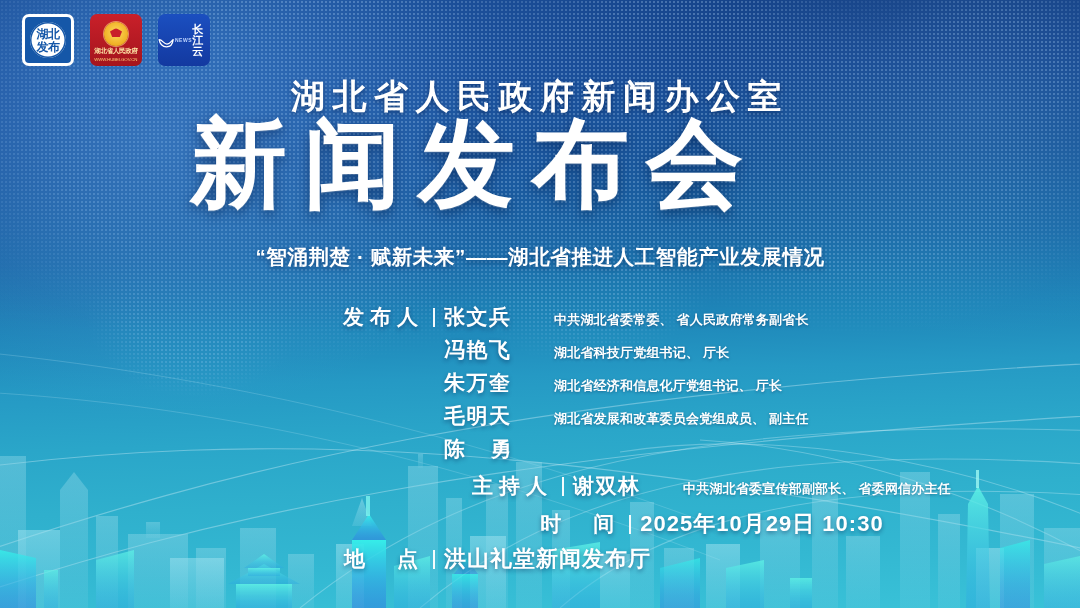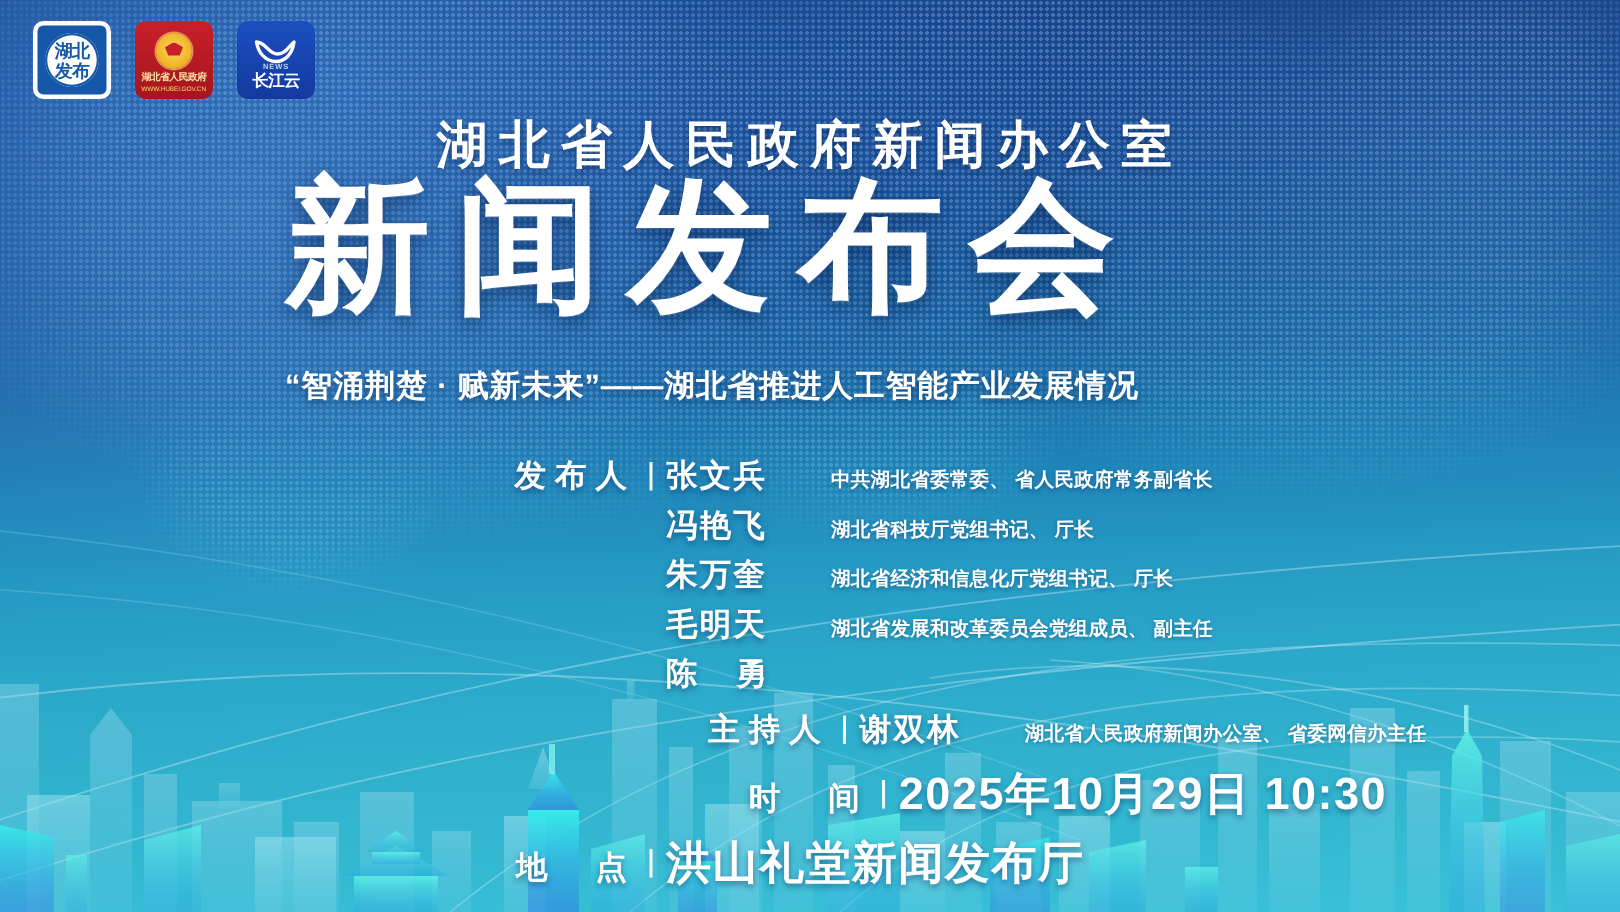--- a/index.html
+++ b/index.html
@@ -87,7 +87,7 @@
   .logo-gov .ln1{ font-size:6.5px; color:#ffe9a8; font-weight:700; letter-spacing:-.3px; }
   .logo-gov .ln2{ font-size:4.6px; color:#ffd37a; letter-spacing:-.1px; transform:scale(.95); }
 
-  .logo-cjy{ background:linear-gradient(180deg,#1b4fc0,#1339a0); flex-direction:column; }
+  .logo-cjy{ background:linear-gradient(180deg,#1b4fc0,#1339a0); }
   .logo-cjy .swoosh{ width:30px; height:18px; margin-top:5px; }
   .logo-cjy .news{ font-size:5px; color:#bfd6ff; letter-spacing:.6px; font-weight:700; margin-top:-1px; }
   .logo-cjy .cn{ font-size:11px; color:#ffffff; font-weight:700; letter-spacing:-.5px; line-height:1; margin-top:1px; }

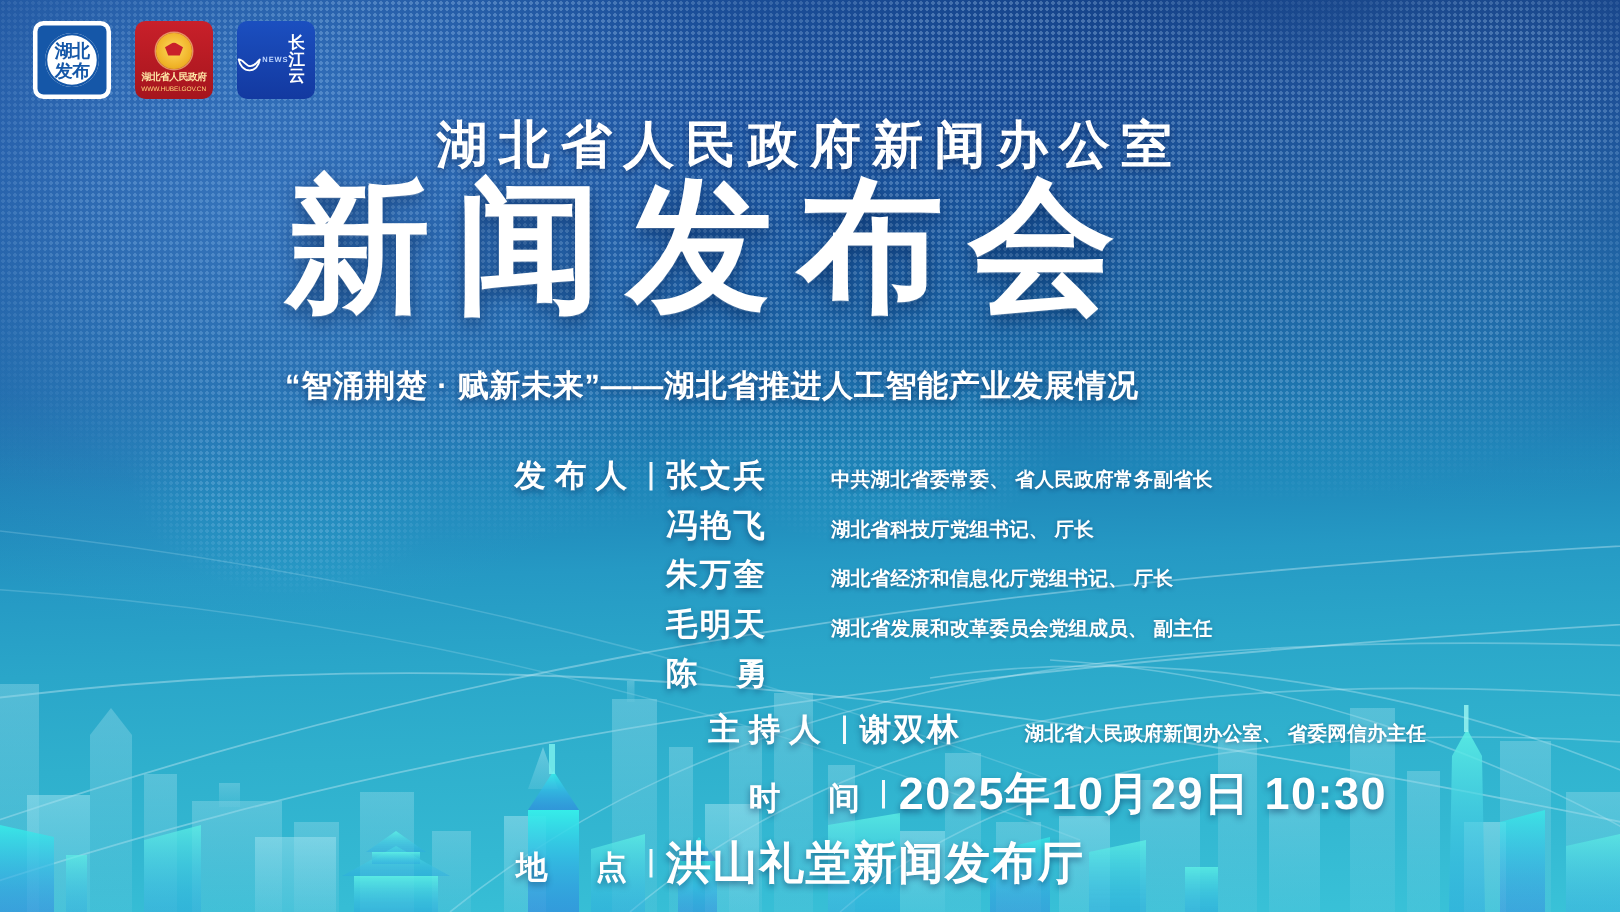--- a/index.html
+++ b/index.html
@@ -107,7 +107,7 @@
   }
   .subtitle{
     position:absolute; left:190px; top:243px; width:700px;
-    font-size:20.5px; font-weight:700; color:#ffffff; text-align:left; white-space:nowrap;
+    font-size:20.5px; font-weight:700; color:#ffffff; text-align:center; white-space:nowrap;
     letter-spacing:.6px; text-shadow:0 2px 5px rgba(0,25,70,.45);
   }
 

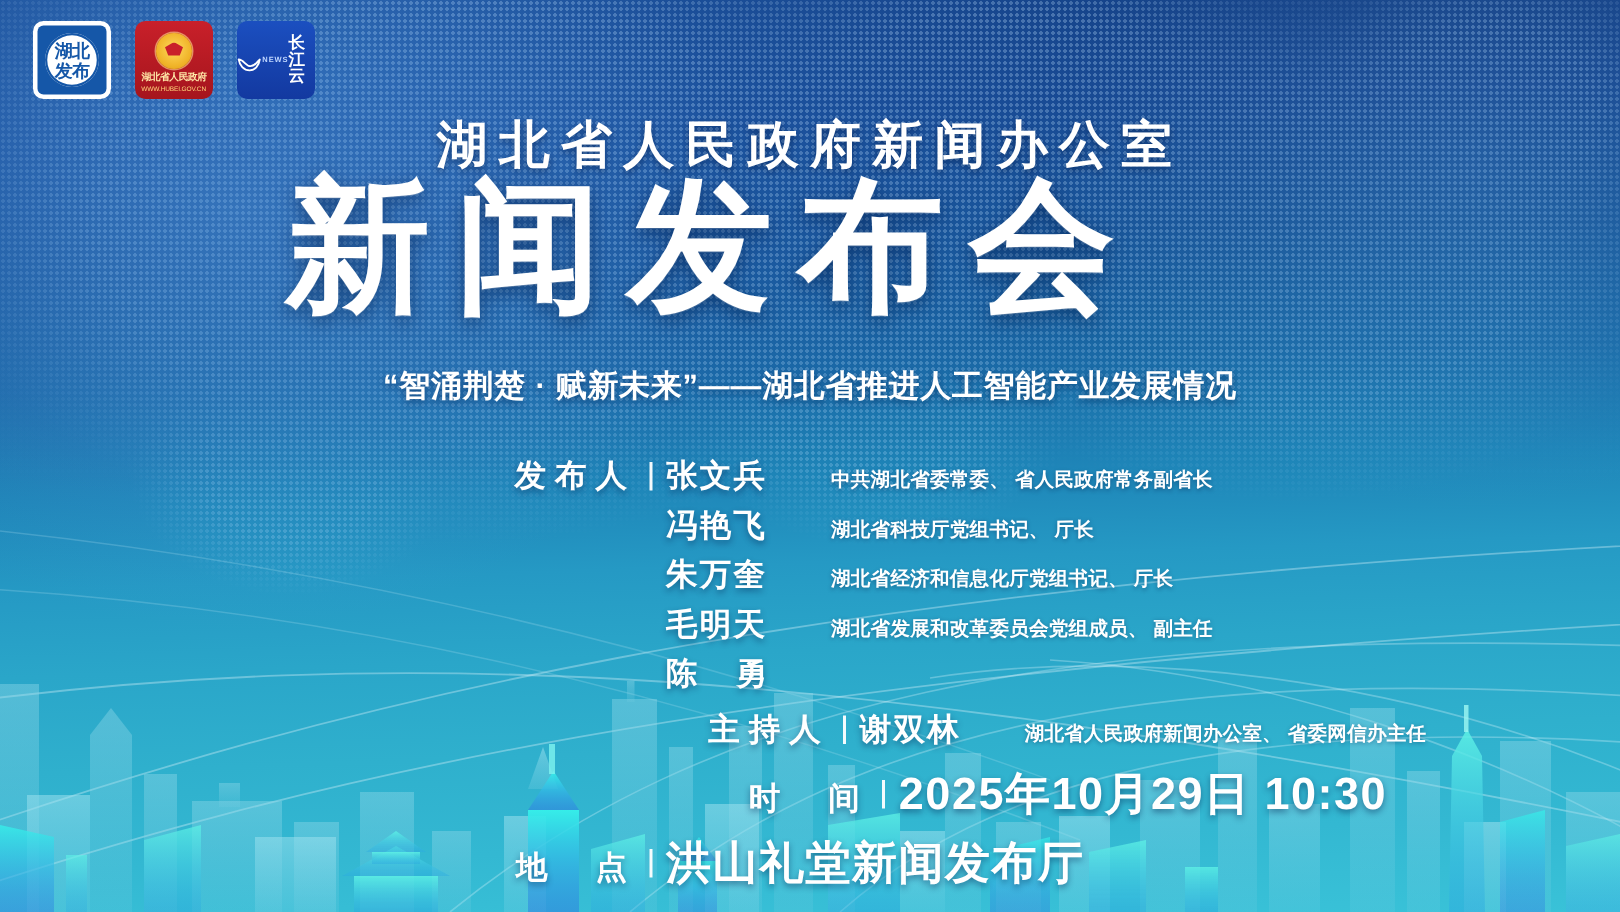--- a/index.html
+++ b/index.html
@@ -335,7 +335,7 @@
       <div class="label">主持人</div>
       <div class="bar"></div>
       <div class="nm">谢双林</div>
-      <div class="desc">湖北省人民政府新闻办公室、 省委网信办主任</div>
+      <div class="desc">中共湖北省委宣传部副部长、 省委网信办主任</div>
     </div>
 
     <div class="row gapbefore">

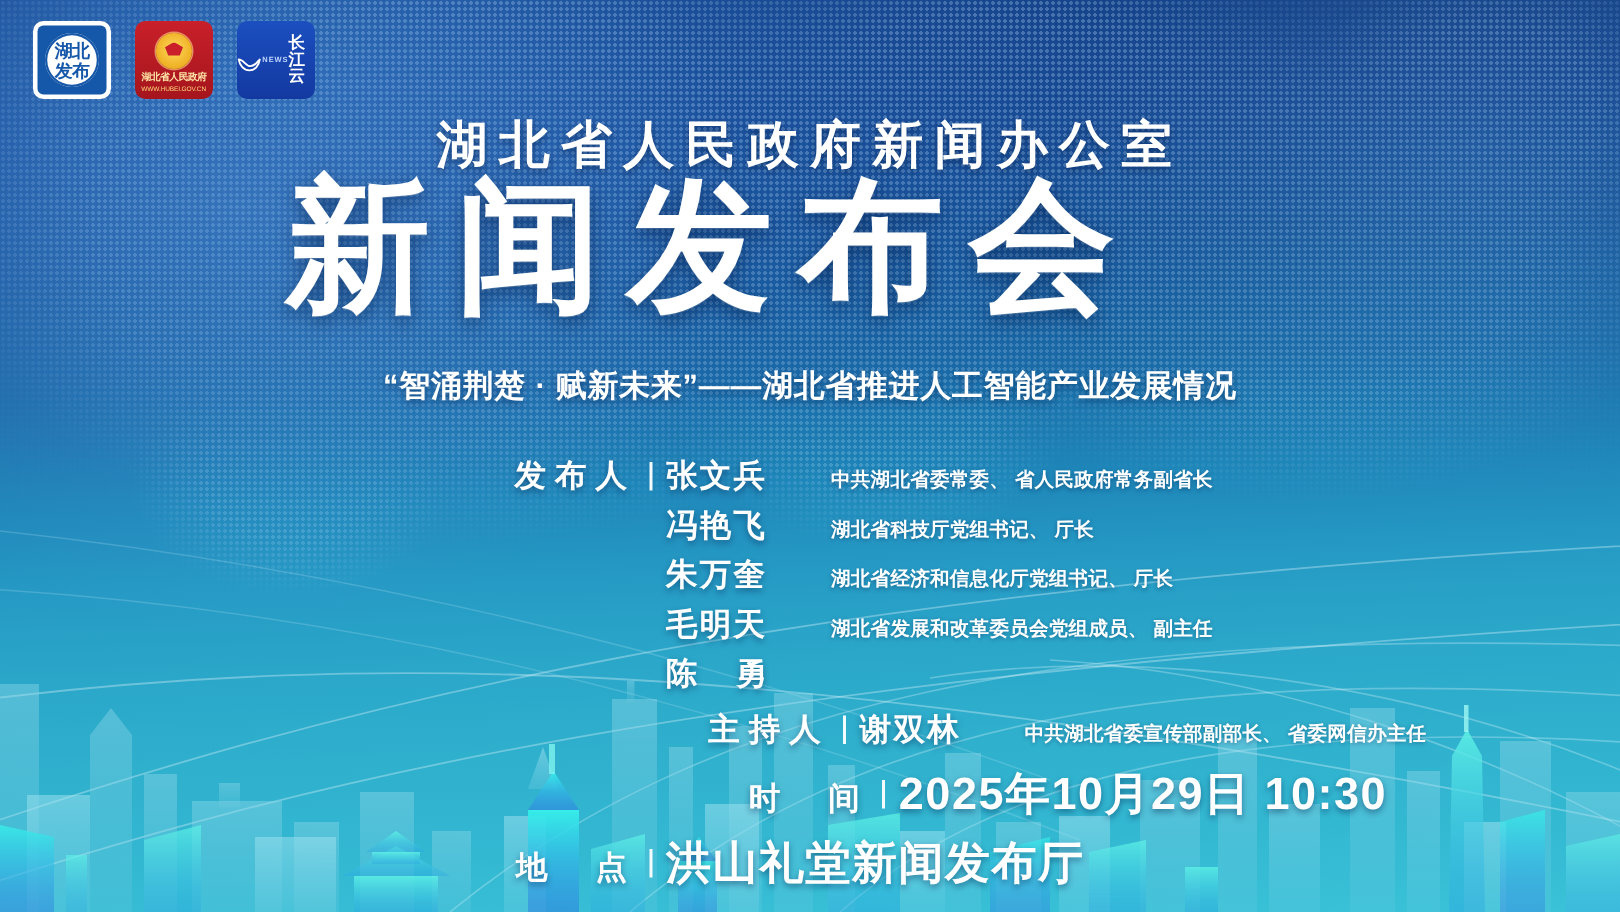--- a/index.html
+++ b/index.html
@@ -134,7 +134,7 @@
   .row.sub .bar{ visibility:hidden; }
   .row.gapbefore{ margin-top:9px;justify-content:center; }
   .big-val{
-    font-size:30px; font-weight:700; color:#ffffff; letter-spacing:1px; white-space:nowrap;
+    font-size:22px; font-weight:700; color:#ffffff; letter-spacing:1px; white-space:nowrap;
     text-shadow:0 2px 4px rgba(0,25,70,.45);
   }
 </style>

